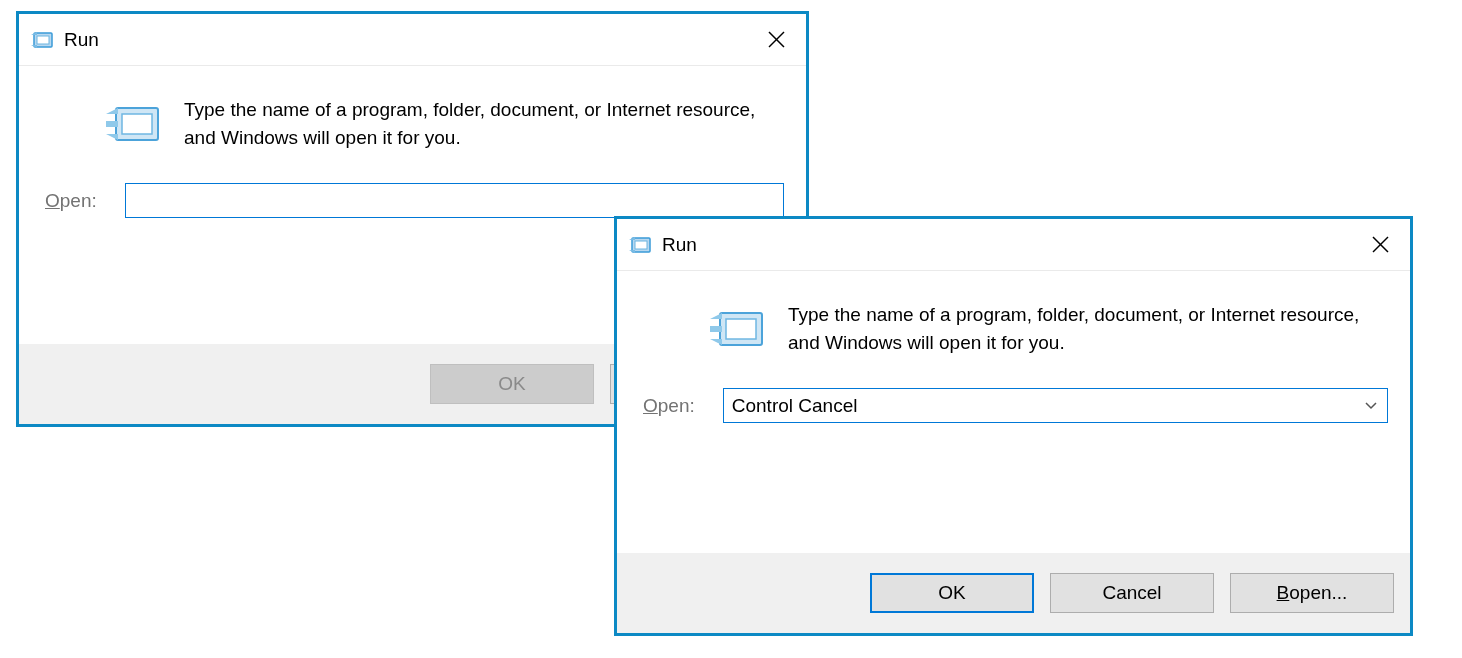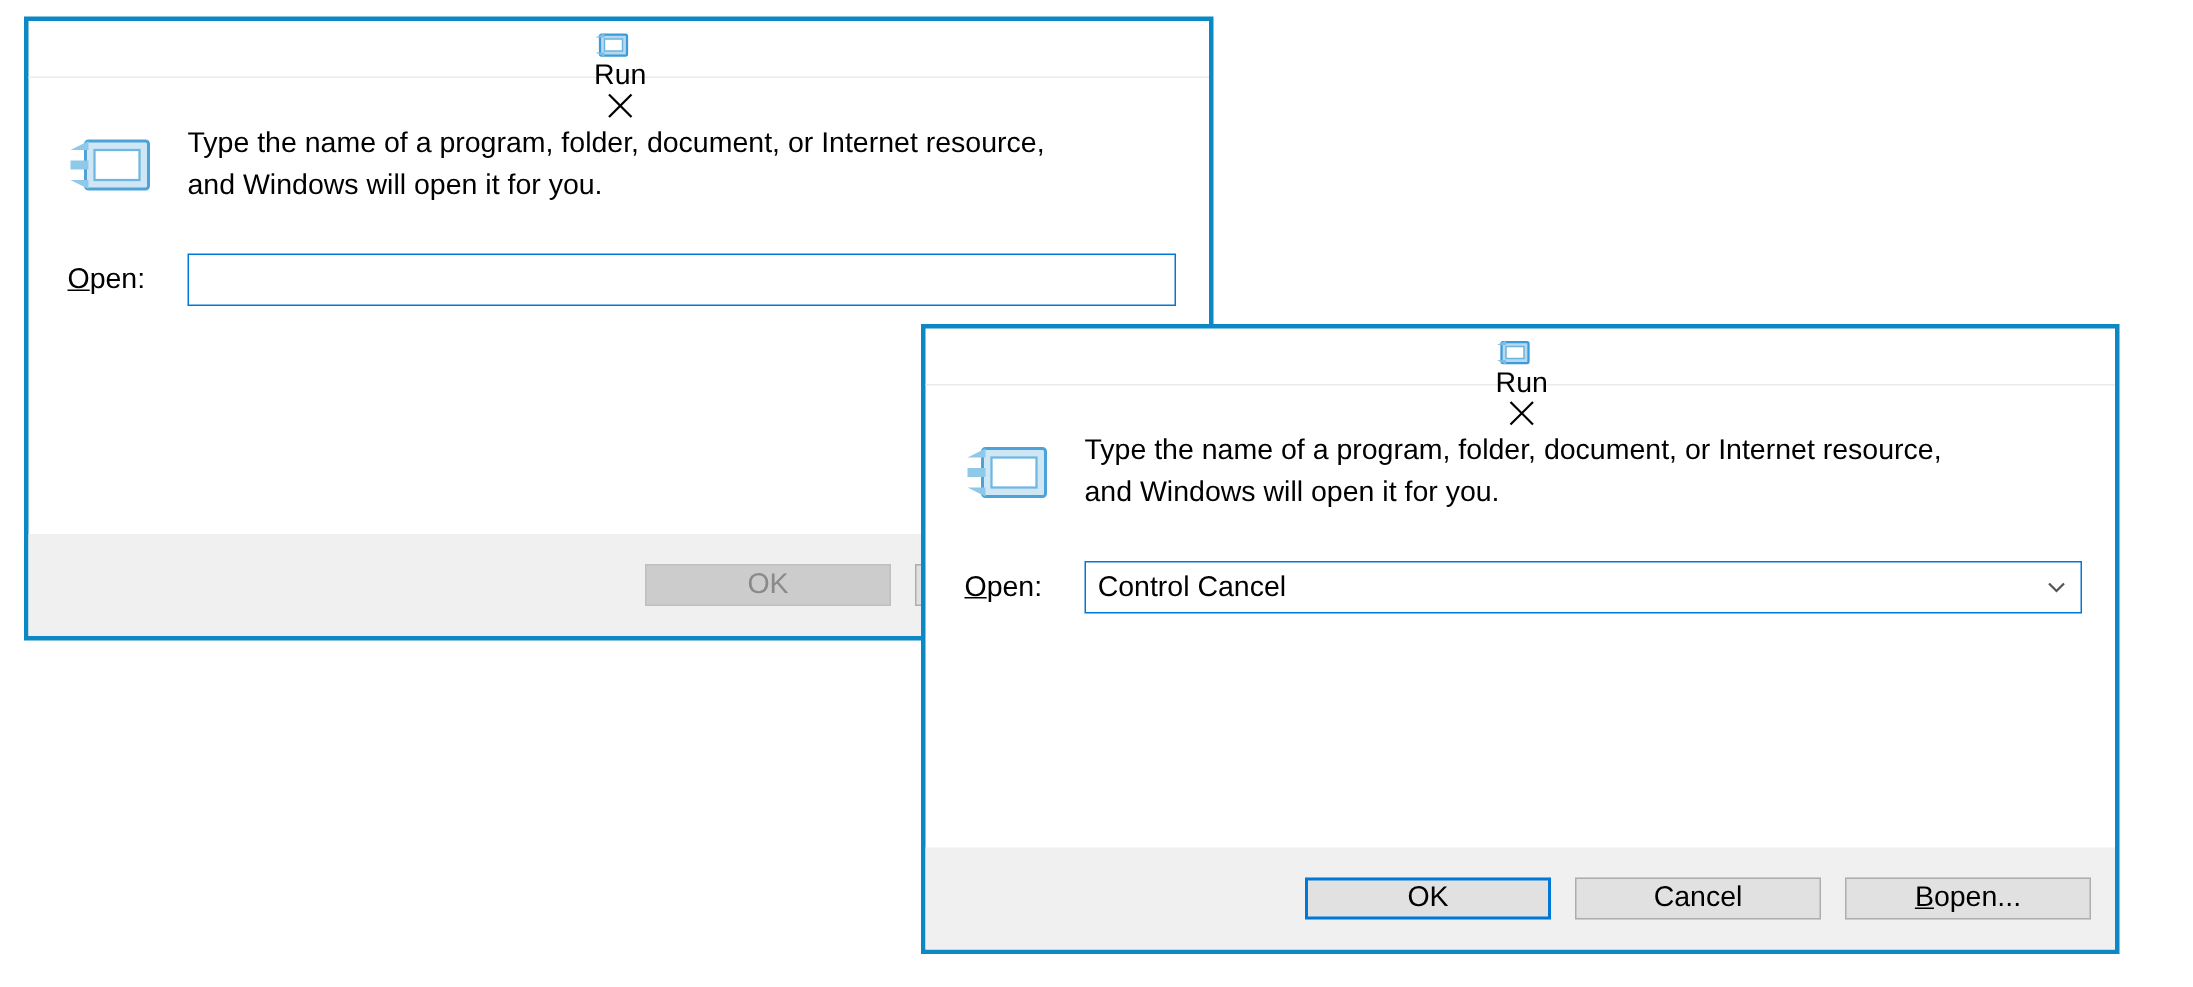--- a/index.html
+++ b/index.html
@@ -38,8 +38,7 @@
       align-items: center;
       padding: 6px 10px 6px 12px;
       border-bottom: 1px solid #eaeaea;
-      height: 38px;
-      flex-direction: column;
+      height: 52px;
     }
     .title-icon {
       width: 23px;

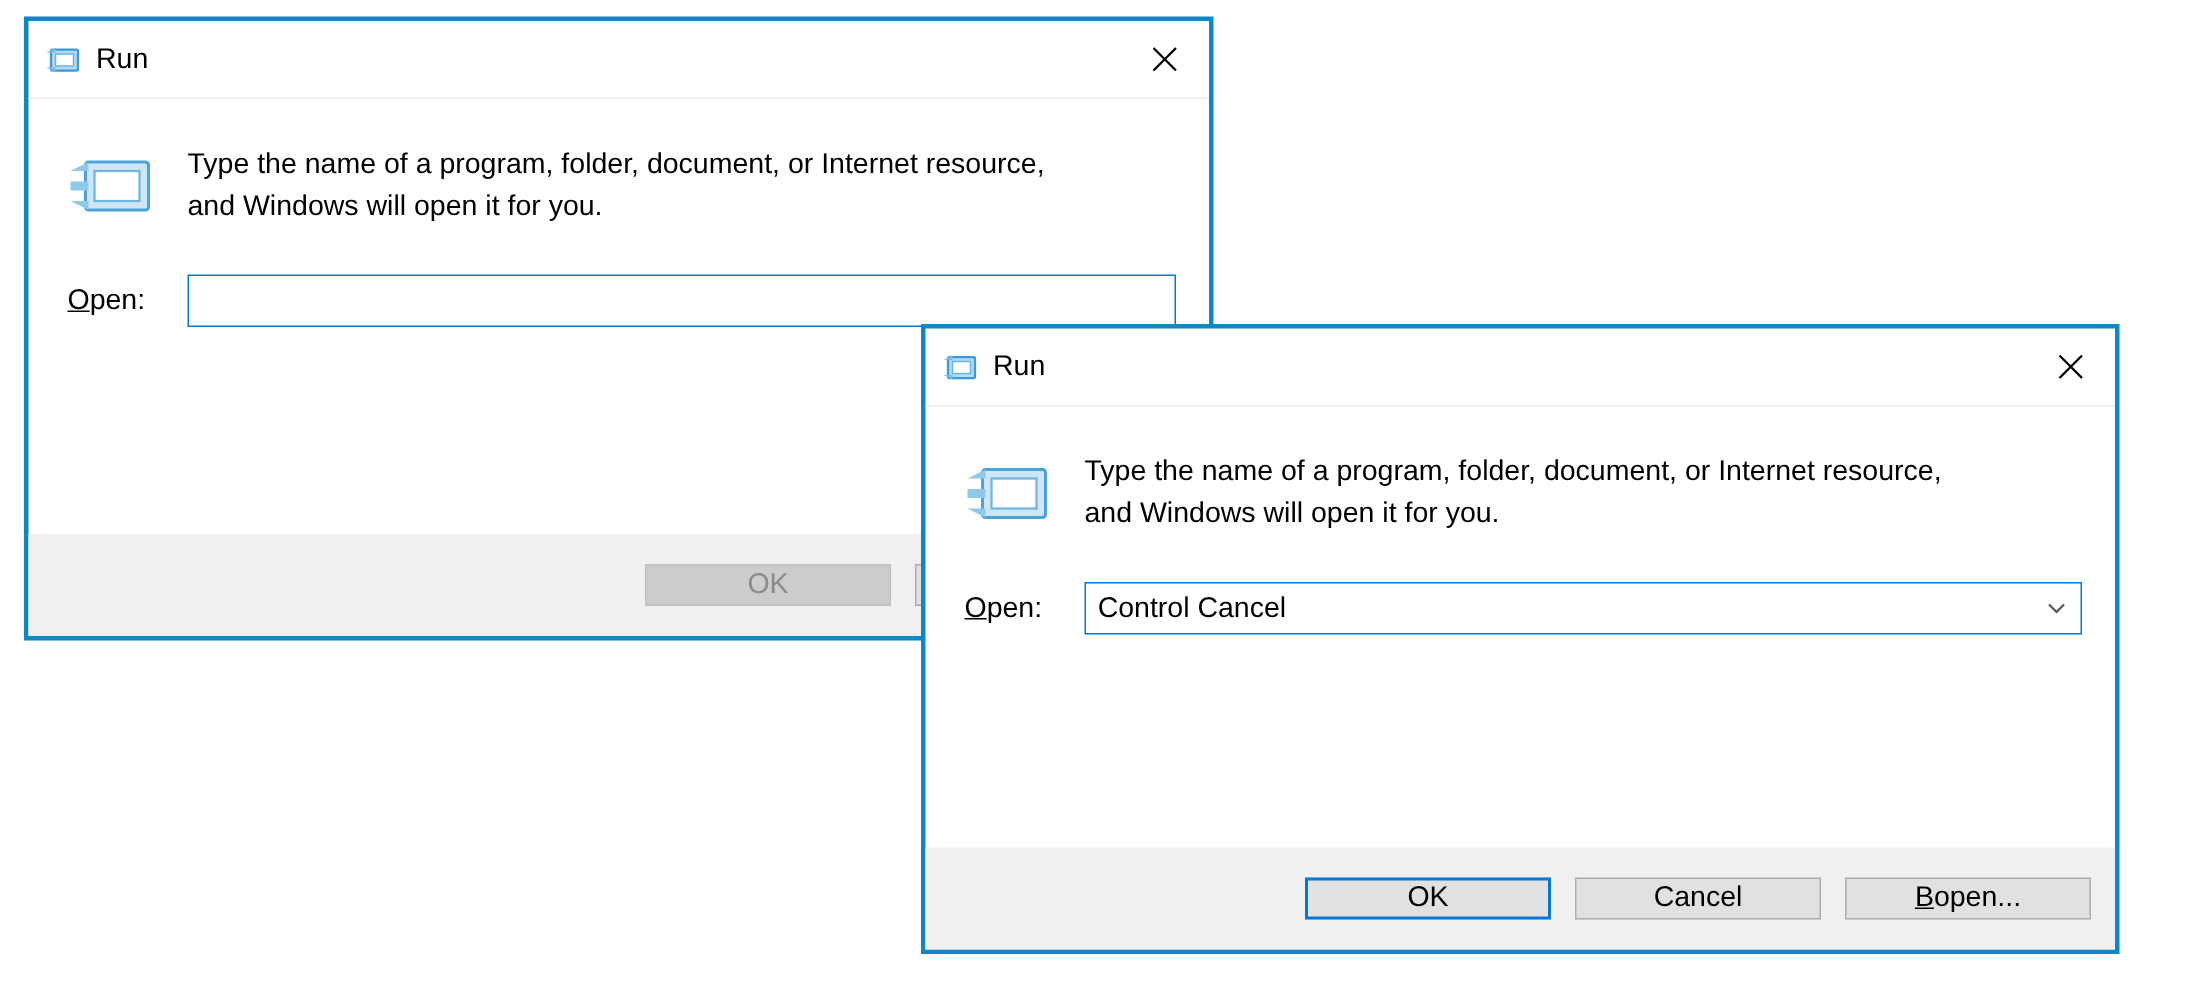--- a/index.html
+++ b/index.html
@@ -76,6 +76,7 @@
       align-items: flex-start;
       gap: 20px;
       margin-bottom: 32px;
+      justify-content: flex-end;
     }
     .big-icon {
       width: 60px;

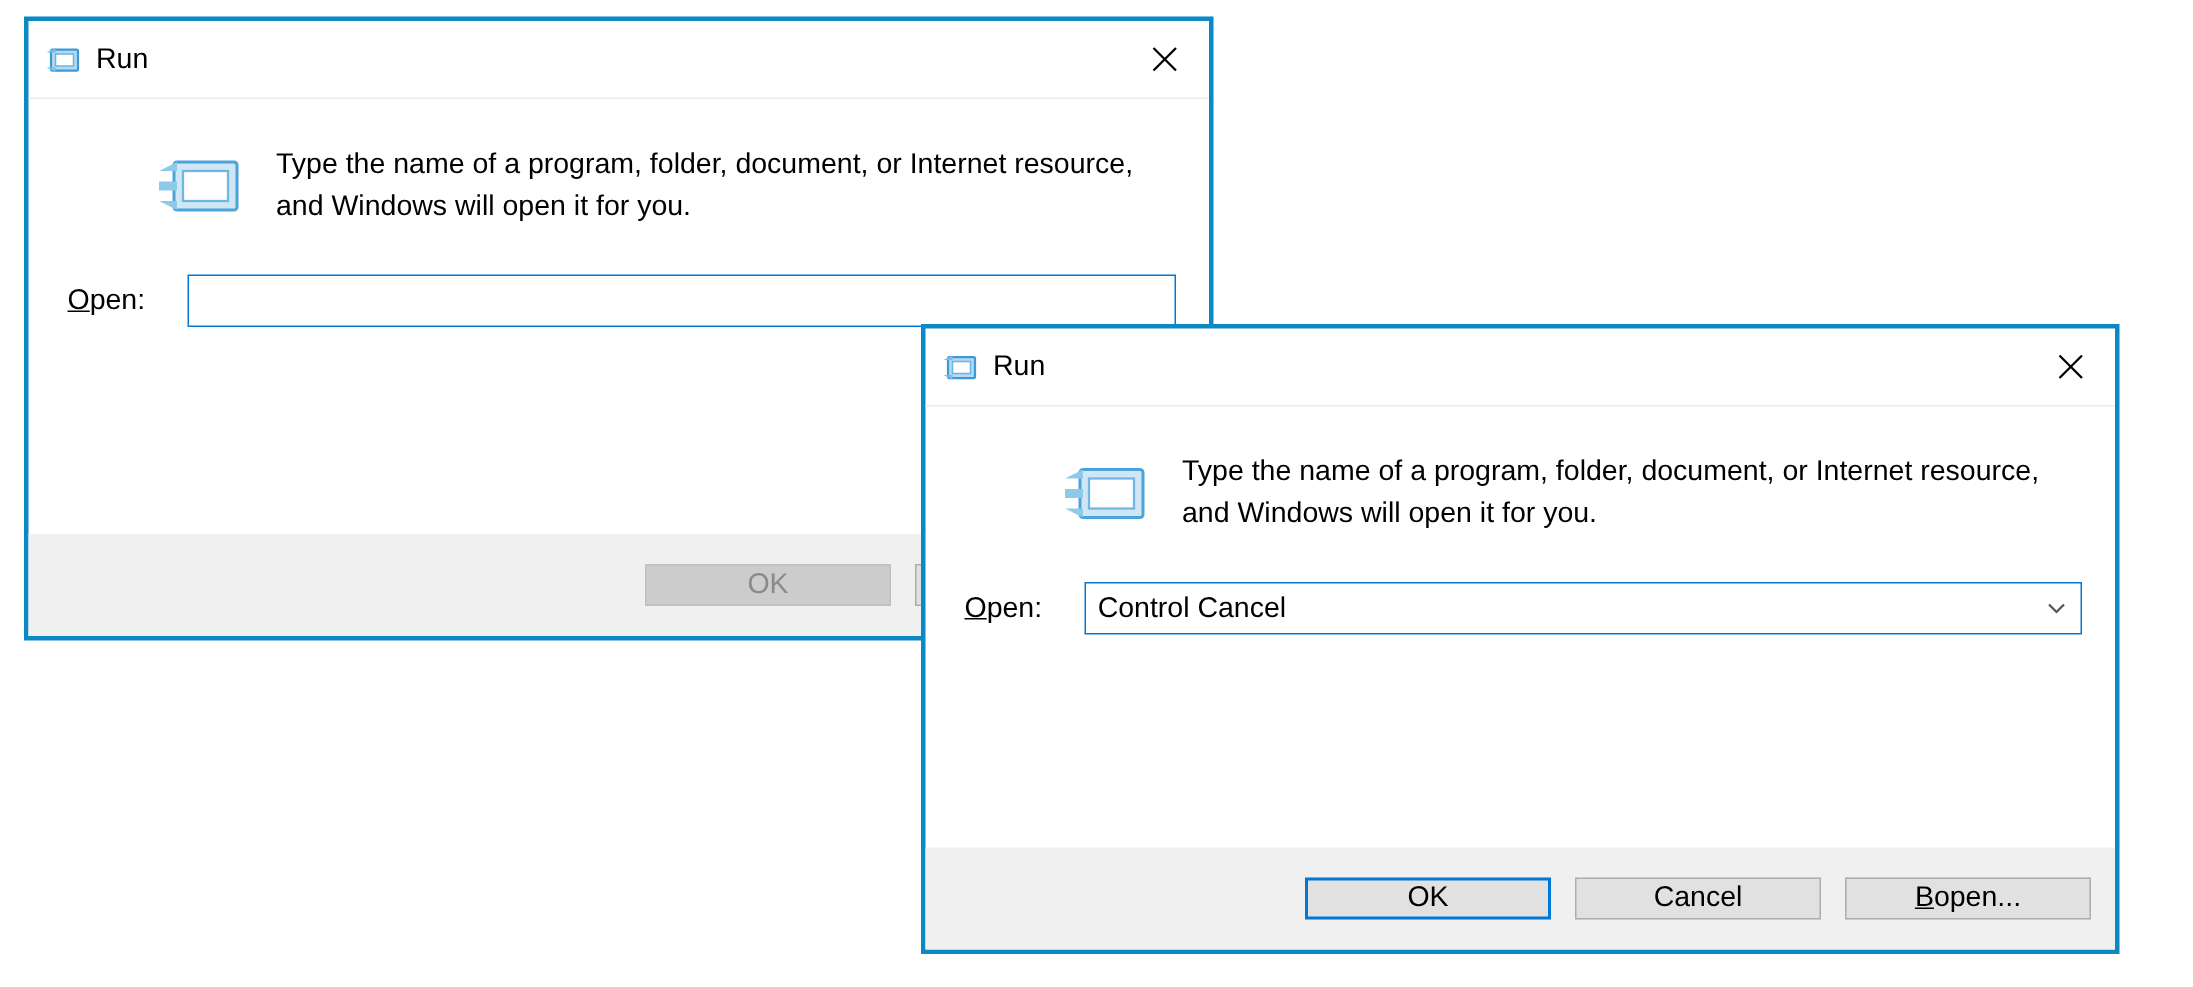--- a/index.html
+++ b/index.html
@@ -103,7 +103,7 @@
     }
     .open-label {
       font-size: 19px;
-      color: #000000;
+      color: #737373;
       flex-shrink: 0;
     }
     .open-label .ul {

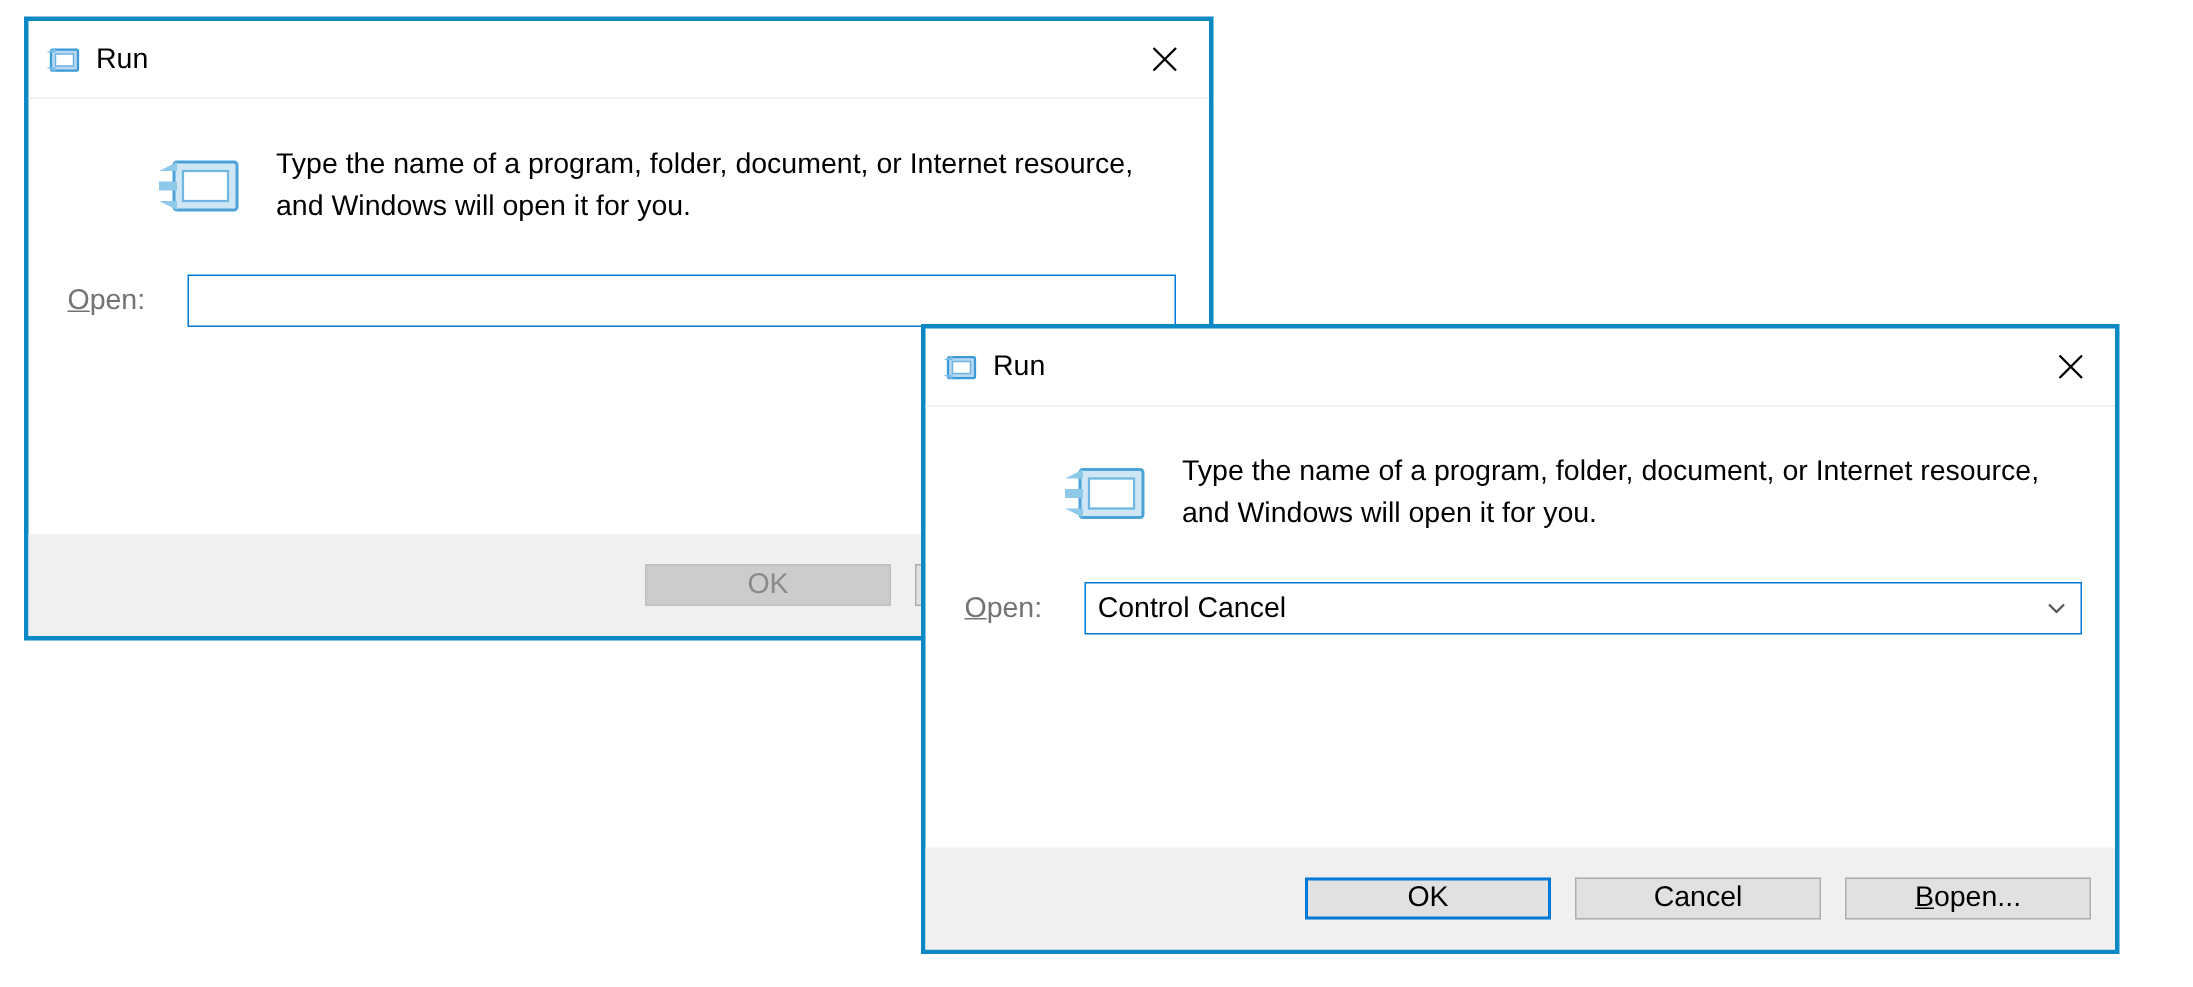--- a/index.html
+++ b/index.html
@@ -140,7 +140,7 @@
     }
     .btn {
       min-width: 164px;
-      height: 28px;
+      height: 40px;
       background: #e1e1e1;
       border: 1px solid #adadad;
       font-size: 19px;

